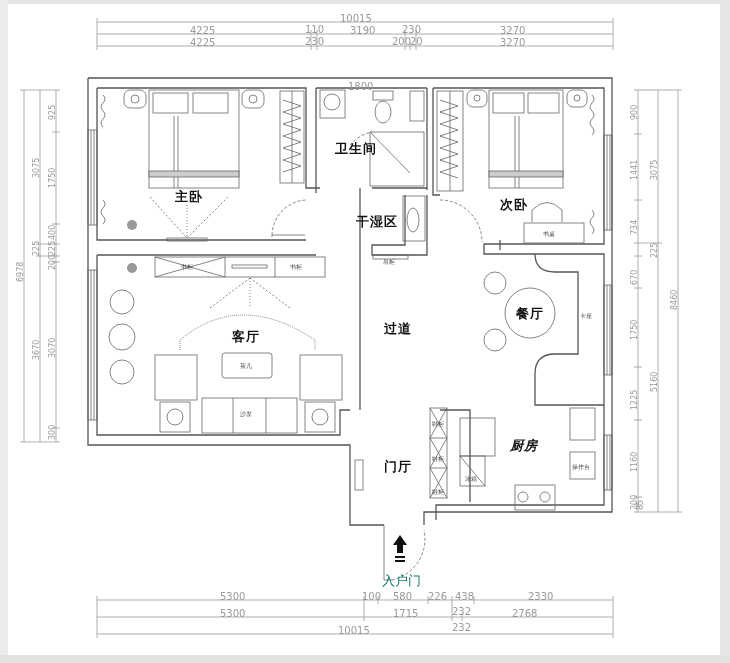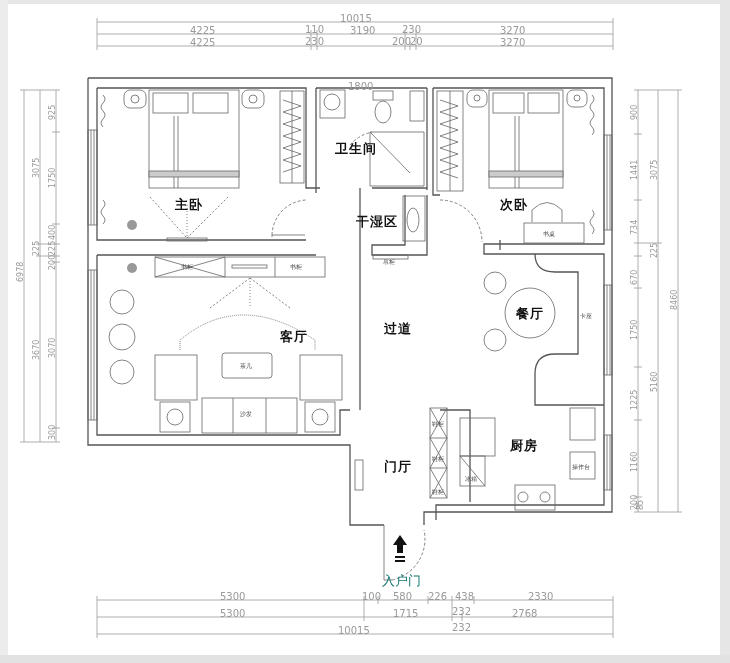--- a/index.html
+++ b/index.html
@@ -242,7 +242,7 @@
     </g>
   </svg>
 
-  <div class="room-label" style="left:175px; top:196px;">主卧</div>
+  <div class="room-label" style="left:175px; top:188px;">主卧</div>
   <div class="room-label" style="left:335px; top:140px;">卫生间</div>
   <div class="room-label" style="left:356px; top:213px;">干湿区</div>
   <div class="room-label" style="left:500px; top:196px;text-align:right;">次卧</div>

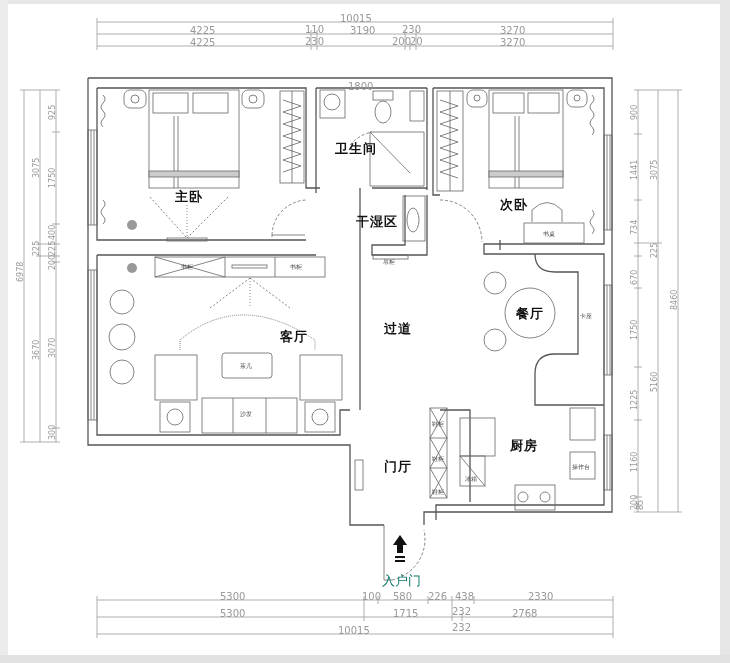--- a/index.html
+++ b/index.html
@@ -246,7 +246,7 @@
   <div class="room-label" style="left:335px; top:140px;">卫生间</div>
   <div class="room-label" style="left:356px; top:213px;">干湿区</div>
   <div class="room-label" style="left:500px; top:196px;text-align:right;">次卧</div>
-  <div class="room-label" style="left:232px; top:328px;margin-left:48px;">客厅</div>
+  <div class="room-label" style="left:232px; top:328px;">客厅</div>
   <div class="room-label" style="left:384px; top:320px;">过道</div>
   <div class="room-label" style="left:516px; top:305px;font-family:Liberation Serif, serif;">餐厅</div>
   <div class="room-label" style="left:510px; top:437px;">厨房</div>

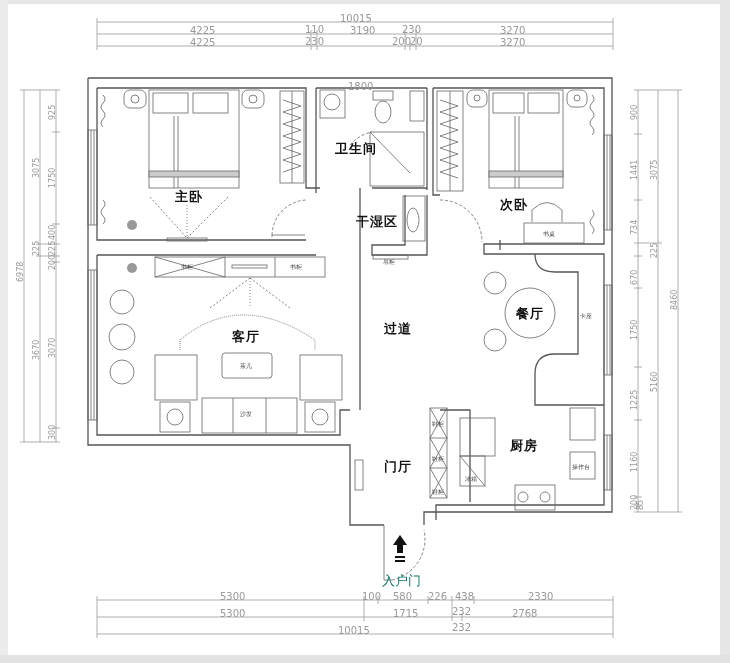--- a/index.html
+++ b/index.html
@@ -249,7 +249,7 @@
   <div class="room-label" style="left:232px; top:328px;">客厅</div>
   <div class="room-label" style="left:384px; top:320px;">过道</div>
   <div class="room-label" style="left:516px; top:305px;font-family:Liberation Serif, serif;">餐厅</div>
-  <div class="room-label" style="left:510px; top:437px;">厨房</div>
+  <div class="room-label" style="left:510px; top:437px;font-style:italic;">厨房</div>
   <div class="room-label" style="left:384px; top:458px;">门厅</div>
   <div class="entry-label" style="left:382px; top:572px;">入户门</div>
 

